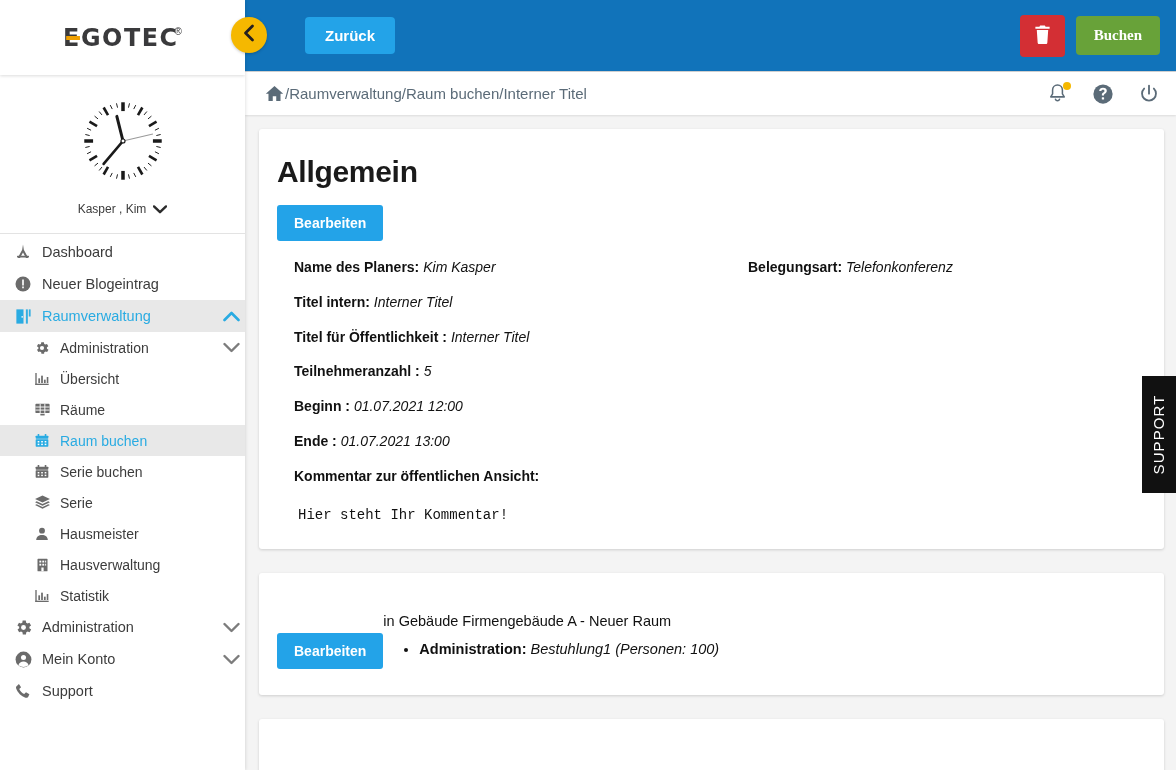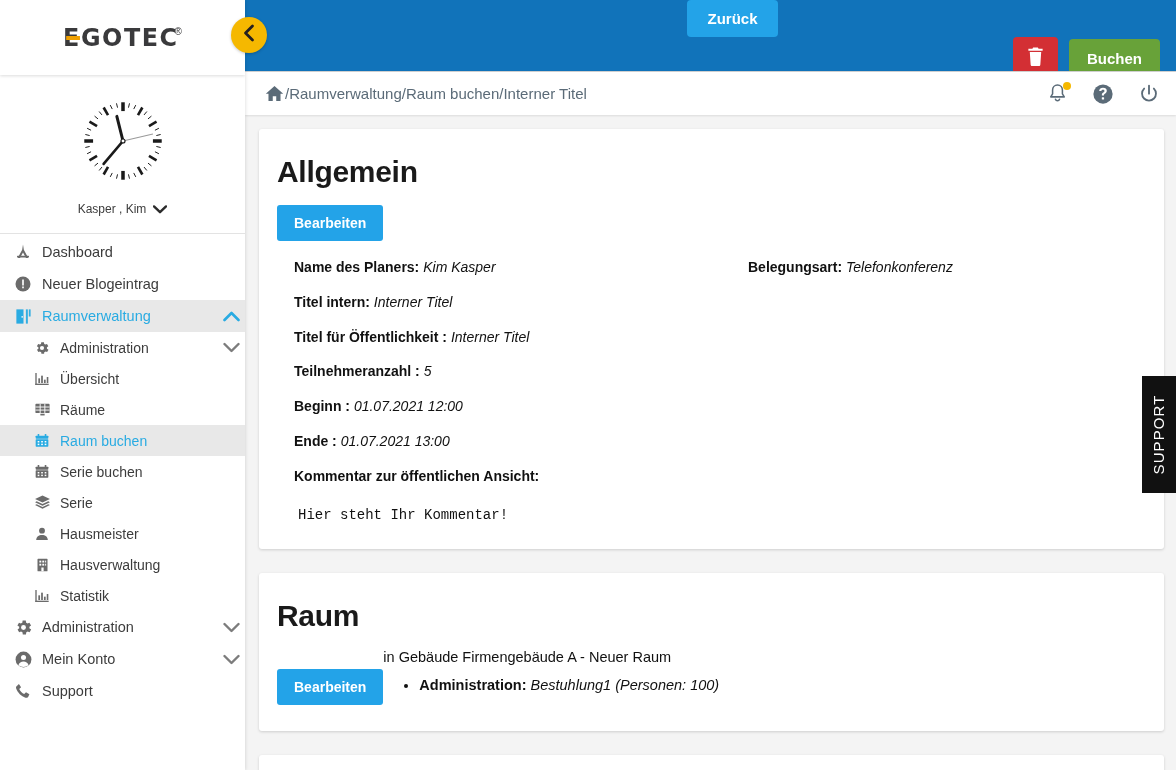--- a/index.html
+++ b/index.html
@@ -95,7 +95,6 @@
     display: flex; align-items: center;
     padding: 0 16px 0 60px;
     position: relative;
-    flex-direction: column;
   }
   .btn {
     border: none; cursor: pointer;

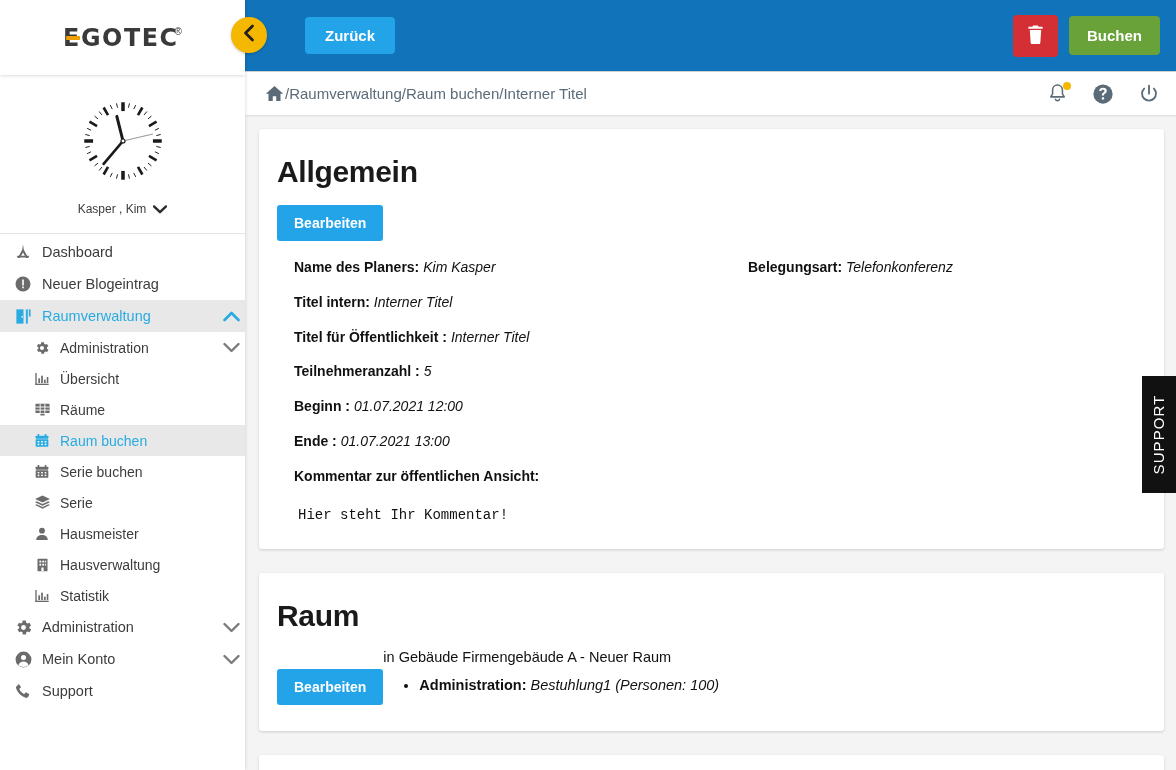--- a/index.html
+++ b/index.html
@@ -116,6 +116,7 @@
     background: #68a239; color: #fff;
     font-size: 15px; font-weight: bold;
     padding: 11px 18px;
+    font-family: Liberation Serif, serif;
   }
 
   .circle-back {

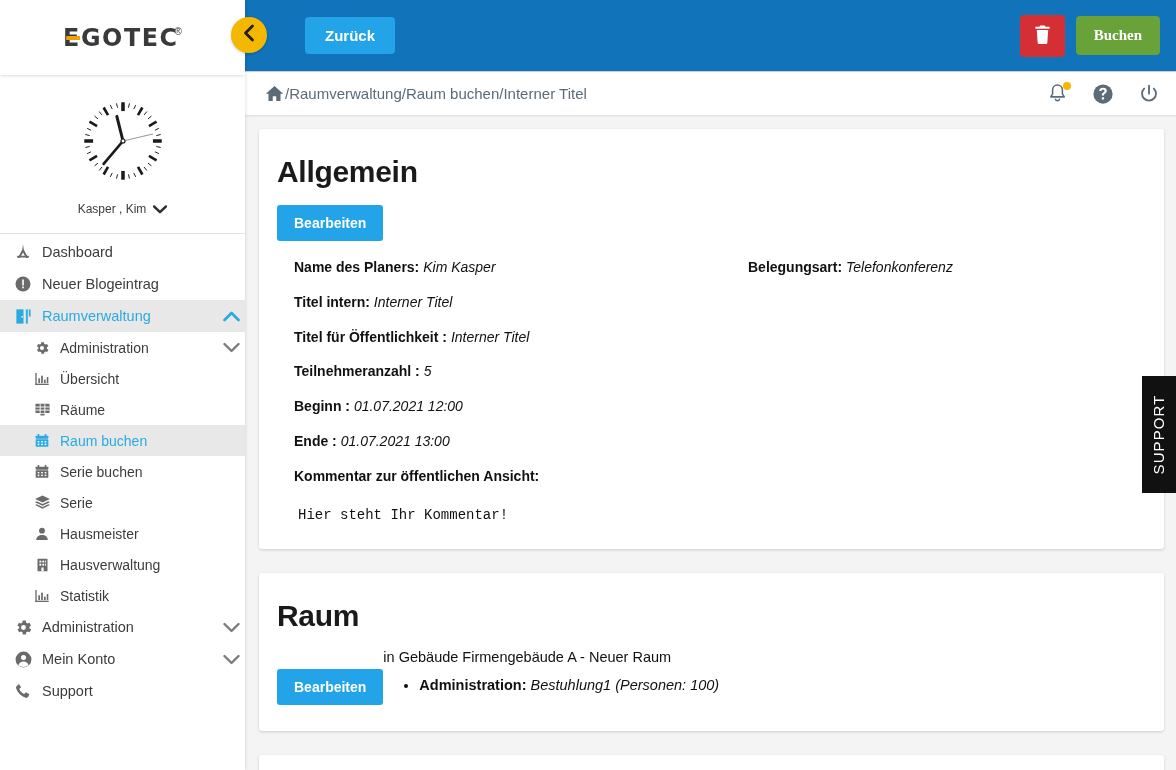--- a/index.html
+++ b/index.html
@@ -602,7 +602,6 @@
       </div>
 
       <div class="card">
-        <h2>Raum</h2>
         <div class="raum-body">
           <div class="raum-btn-wrap">
             <button class="btn btn-edit">Bearbeiten</button>

